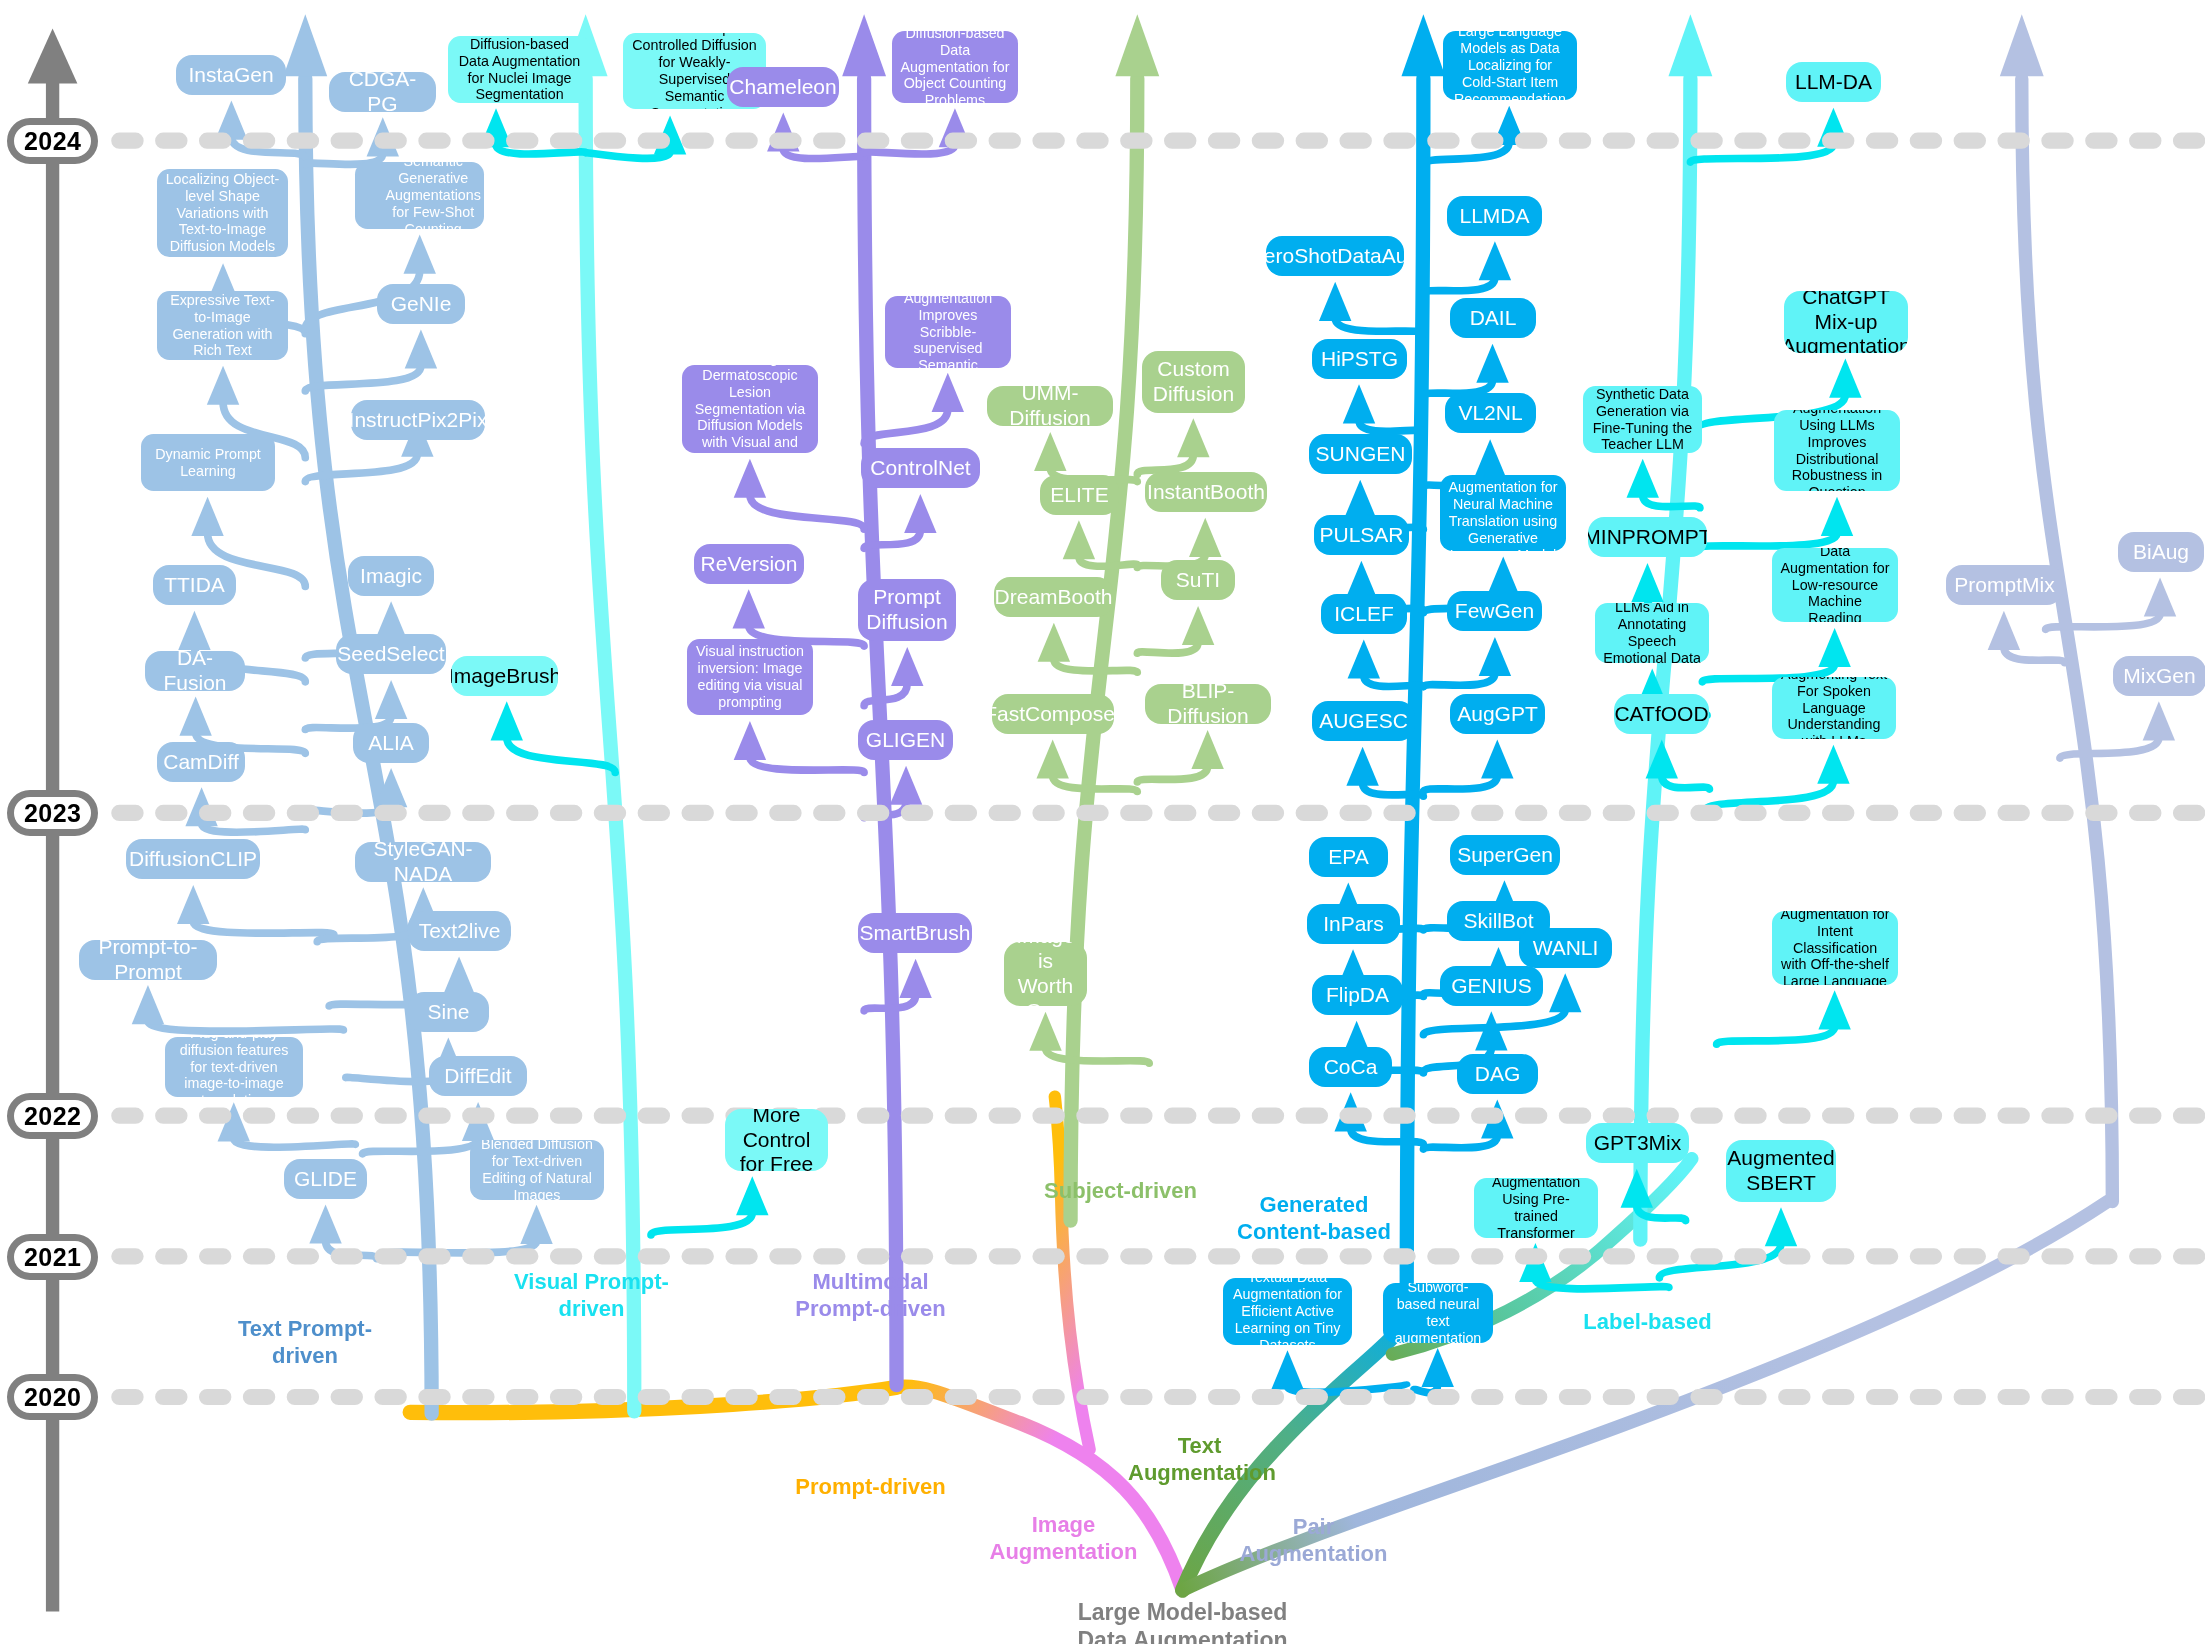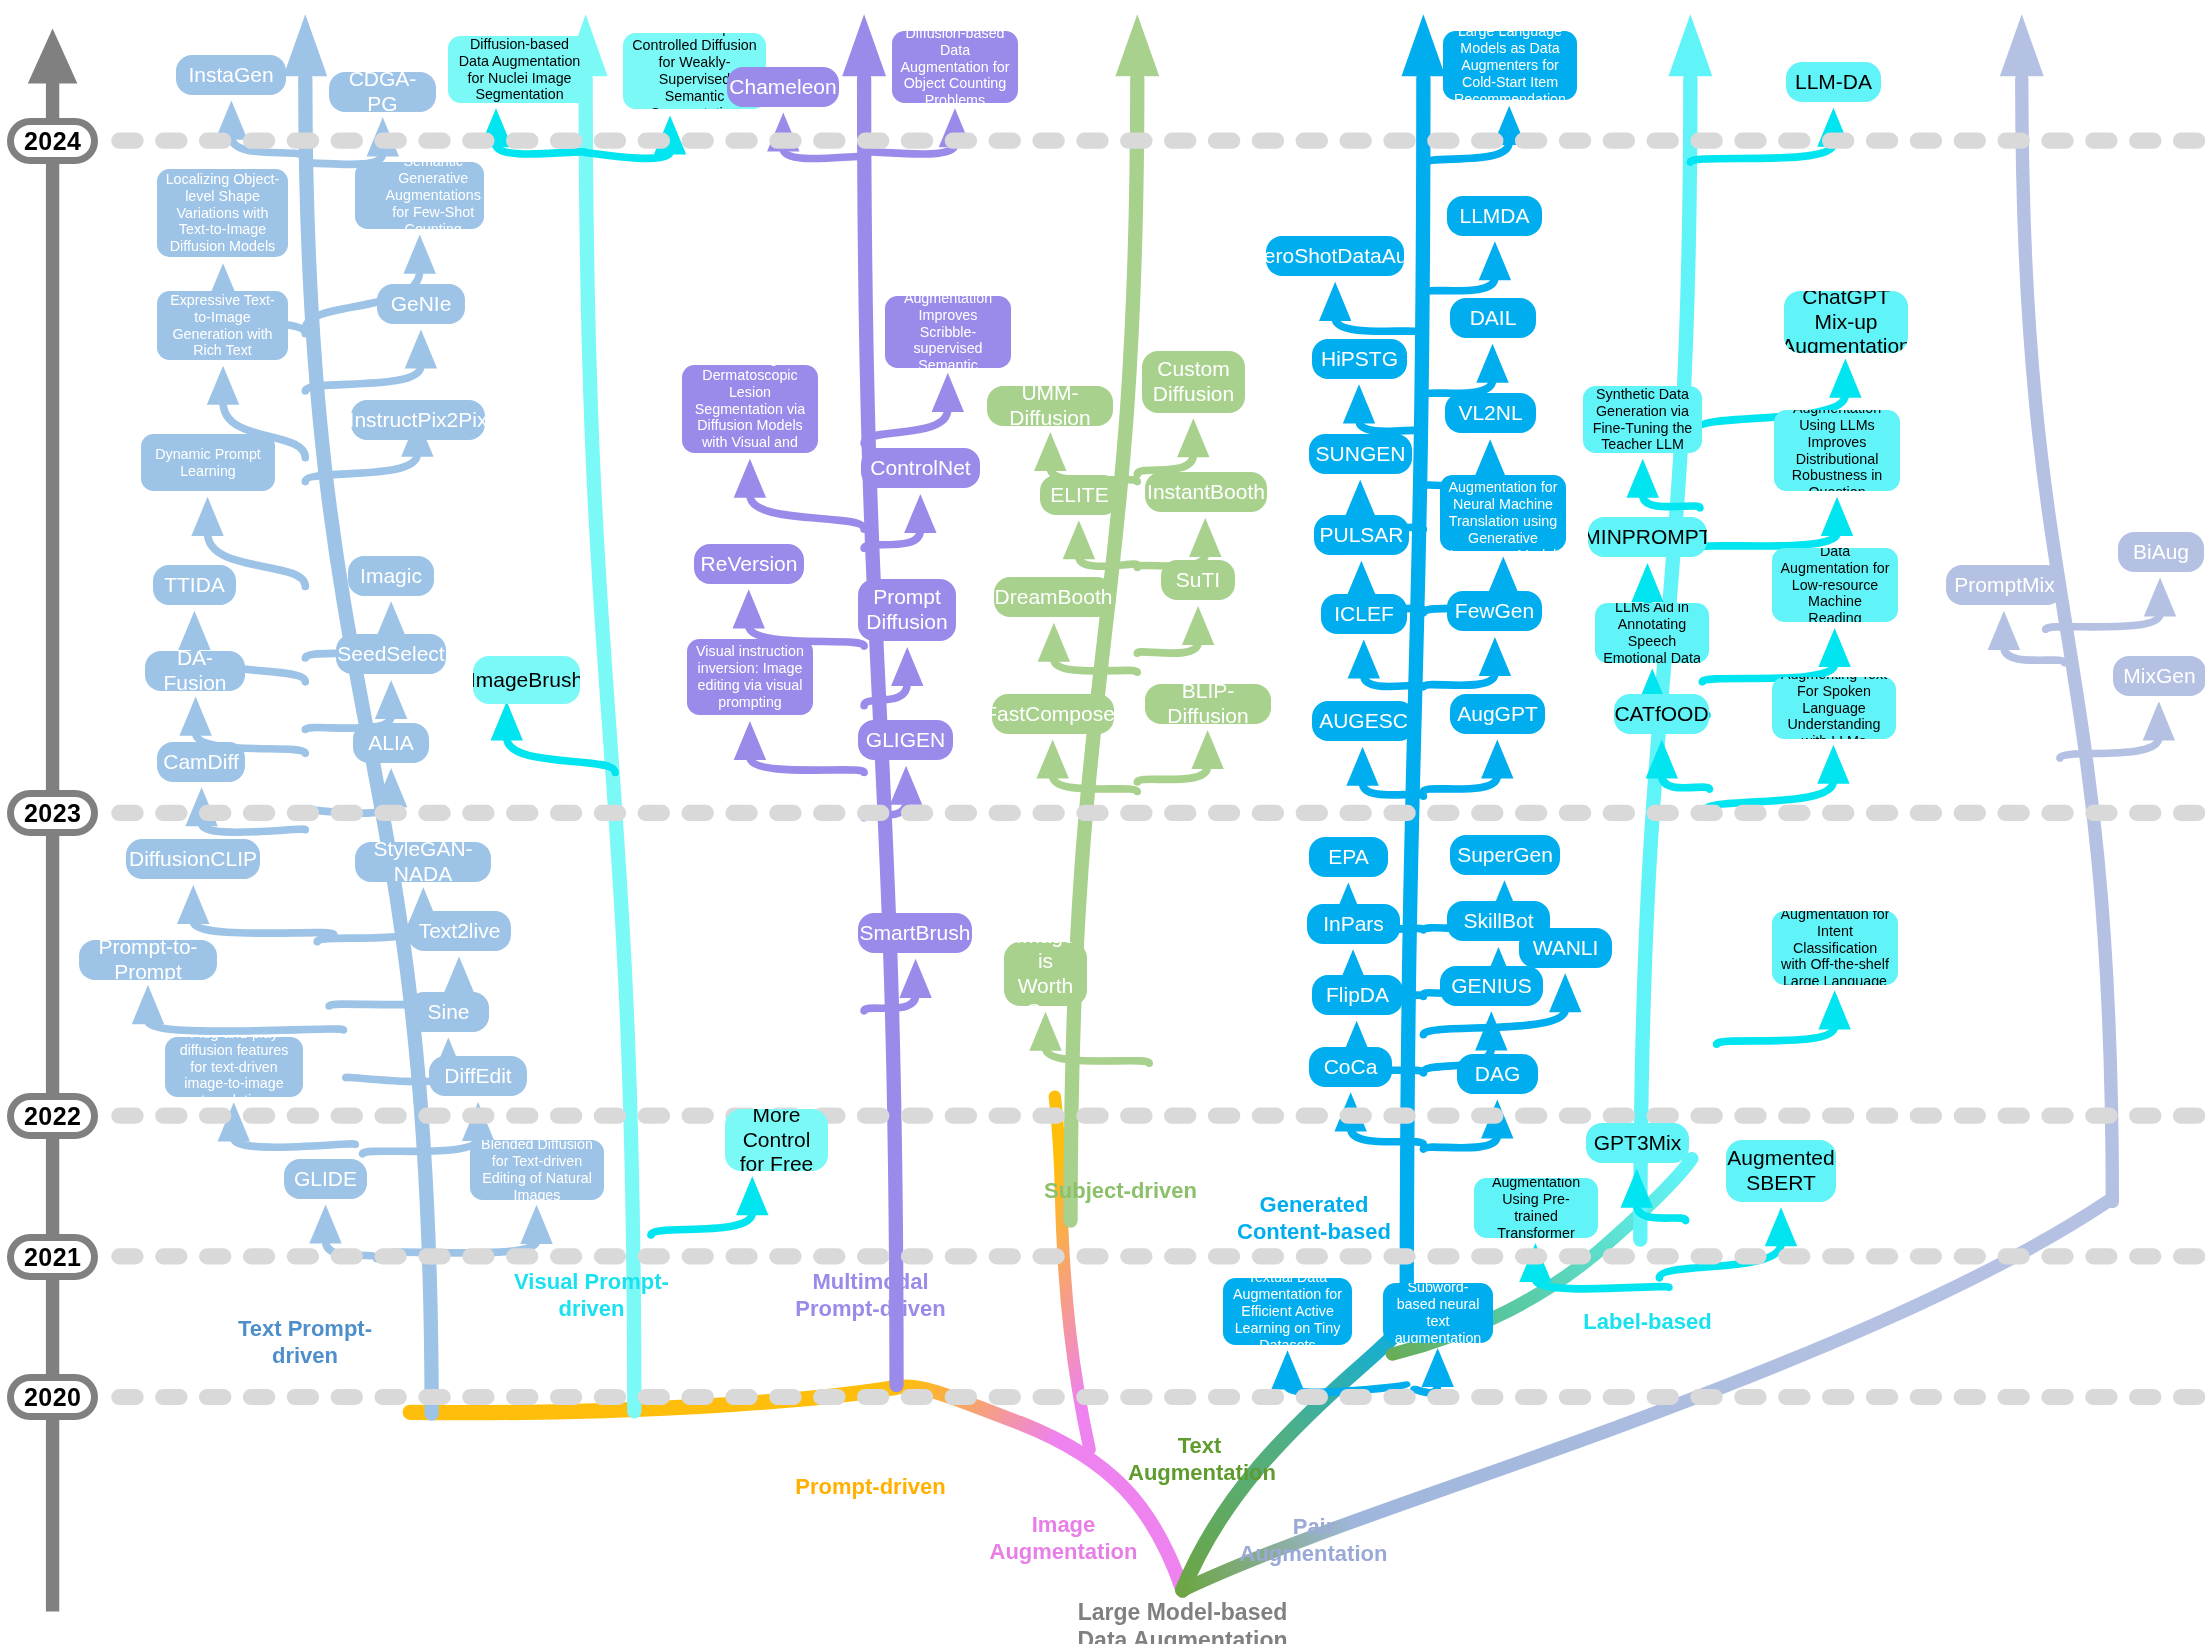--- a/index.html
+++ b/index.html
@@ -342,7 +342,7 @@
       <div class="node big c-subject" style="left: 1145px; top: 684px; width: 126px; height: 40px;">BLIP-Diffusion</div>
       <div class="node big c-subject" style="left: 992px; top: 694px; width: 122px; height: 40px;">FastComposer</div>
       <div class="node big c-subject" style="left: 1004px; top: 942px; width: 83px; height: 64px;">An Image is Worth One Word</div>
-      <div class="node small c-generated" style="left: 1443px; top: 31px; width: 134px; height: 69px; border-radius: 12.4px;">Large Language Models as Data Augmenters for Cold-Start Item Recommendation</div>
+      <div class="node small c-generated" style="left: 1443px; top: 31px; width: 134px; height: 69px; border-radius: 12.4px;">Large Language Models as Data Localizing for Cold-Start Item Recommendation</div>
       <div class="node big c-generated" style="left: 1266px; top: 236px; width: 138px; height: 40px;">ZeroShotDataAug</div>
       <div class="node big c-generated" style="left: 1447px; top: 196px; width: 95px; height: 40px;">LLMDA</div>
       <div class="node big c-generated" style="left: 1450px; top: 298px; width: 86px; height: 40px;">DAIL</div>

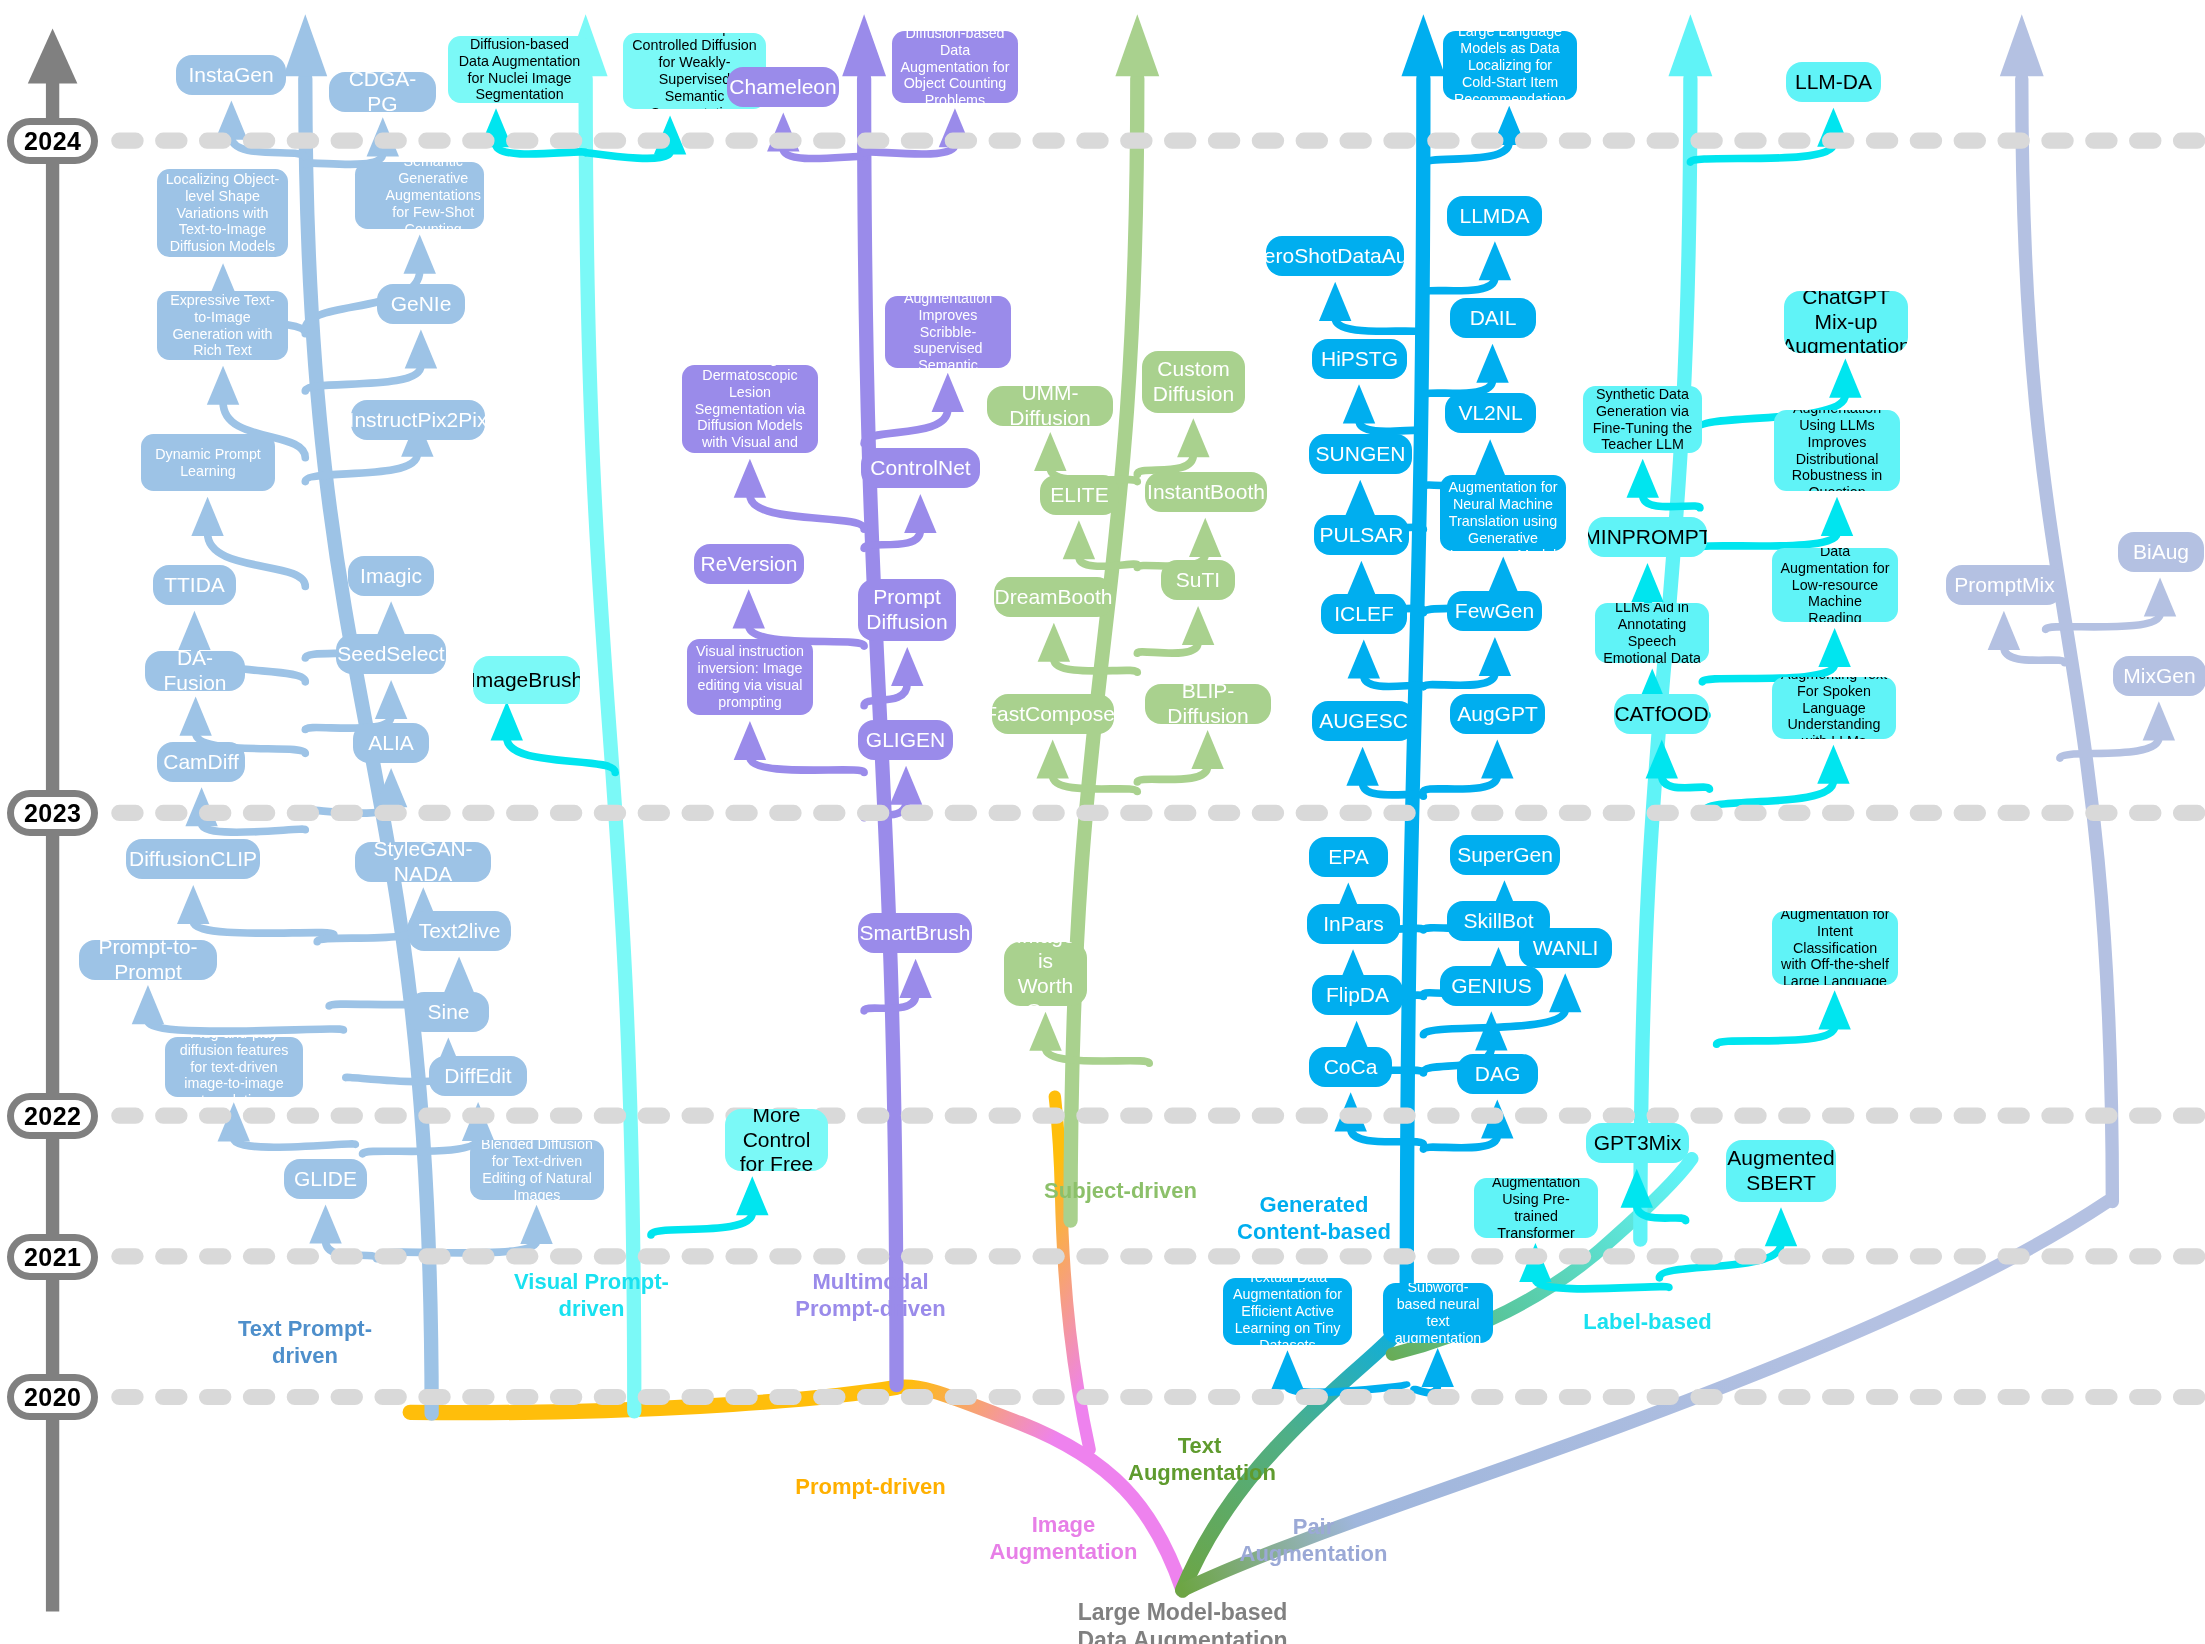--- a/index.html
+++ b/index.html
@@ -321,7 +321,7 @@
       <div class="node big c-textprompt" style="left: 284px; top: 1159px; width: 83px; height: 40px;">GLIDE</div>
       <div class="node small c-visualprompt dark" style="left: 424px; top: 36px; width: 143px; height: 67px; border-radius: 12.4px;">Diffusion-based Data Augmentation for Nuclei Image Segmentation</div>
       <div class="node small c-visualprompt dark" style="left: 599px; top: 33px; width: 143px; height: 76px; border-radius: 12.4px;">GPT-Prompt Controlled Diffusion for Weakly-Supervised Semantic Segmentation</div>
-      <div class="node big c-visualprompt dark" style="left: 449px; top: 656px; width: 107px; height: 48px;">ImageBrush</div>
+      <div class="node big c-visualprompt dark" style="left: 427px; top: 656px; width: 107px; height: 40px;">ImageBrush</div>
       <div class="node big c-visualprompt dark" style="left: 701px; top: 1109px; width: 103px; height: 62px;">More Control for Free</div>
       <div class="node big c-multimodal" style="left: 727px; top: 67px; width: 112px; height: 40px;">Chameleon</div>
       <div class="node small c-multimodal" style="left: 892px; top: 31px; width: 126px; height: 72px; border-radius: 12.4px;">Diffusion-based Data Augmentation for Object Counting Problems</div>

